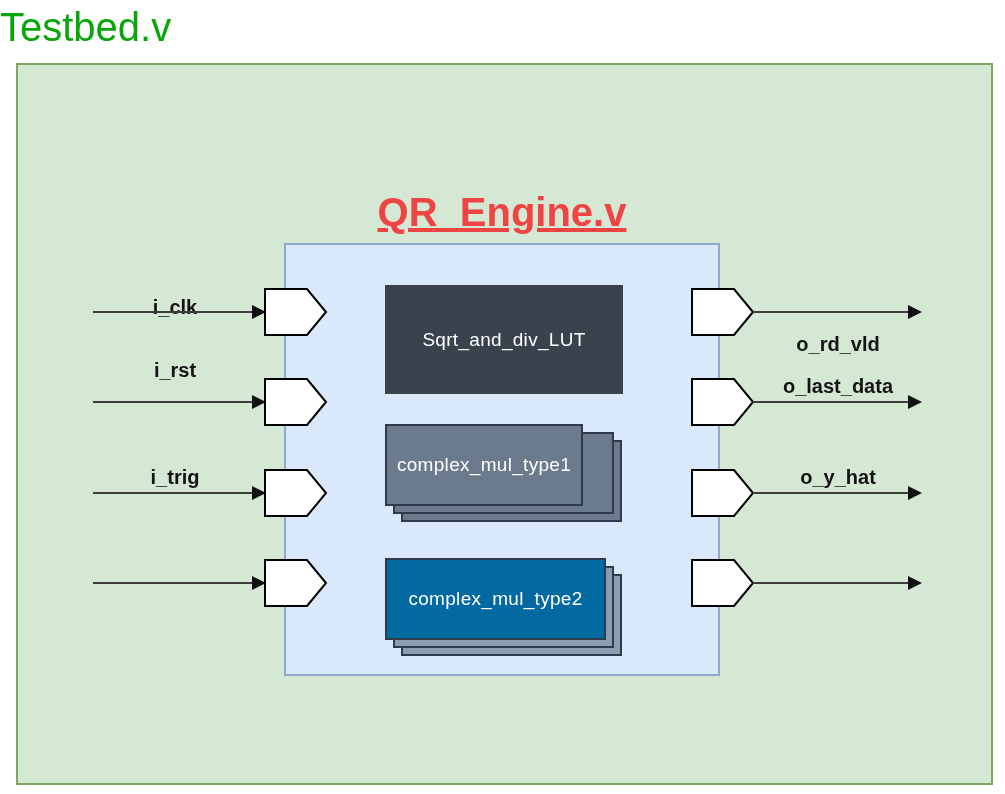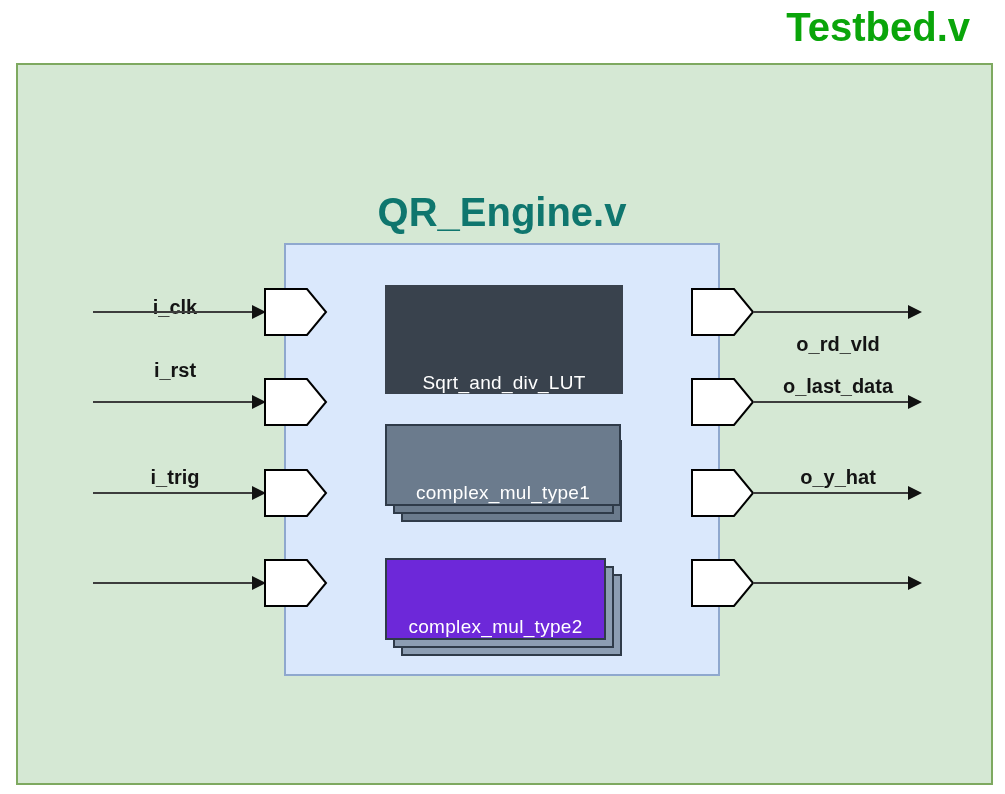--- a/index.html
+++ b/index.html
@@ -9,8 +9,8 @@
   }
   .abs{position:absolute;}
   #page-title{
-    left:0;top:5px;width:970px;text-align:right;
-    font-size:40px;font-weight:700;letter-spacing:0px;
+    left:0;top:5px;width:970px;text-align:left;
+    font-size:40px;font-weight:400;letter-spacing:0px;
   }
   #testbed-box{
     left:16px;top:63px;width:977px;height:722px;box-sizing:border-box;

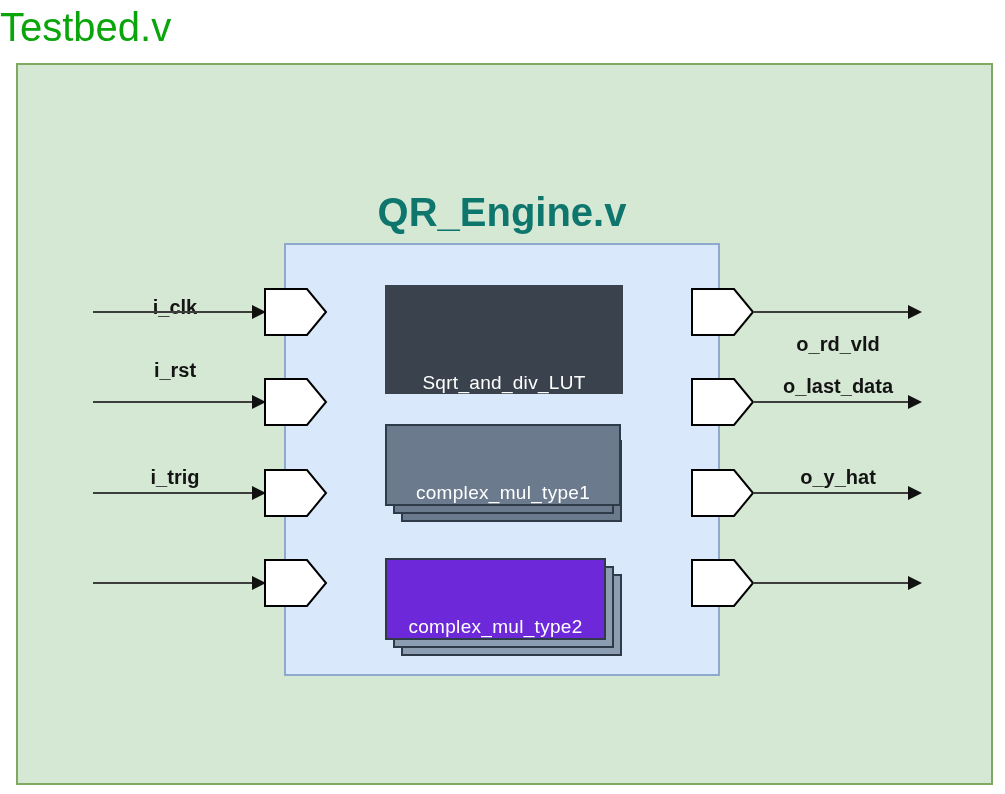--- a/index.html
+++ b/index.html
@@ -45,7 +45,7 @@
 
   <div id="testbed-box" class="abs"></div>
 
-  <div id="engine-title" class="abs" style="color: #0f766e;">QR_Engine.v</div>
+  <div id="engine-title" class="abs" style="color: #ef4444; text-decoration: underline;">QR_Engine.v</div>
   <div id="engine-box" class="abs"></div>
 
   <div id="lut-block" class="abs block" style="background-color: rgb(57, 66, 77);">

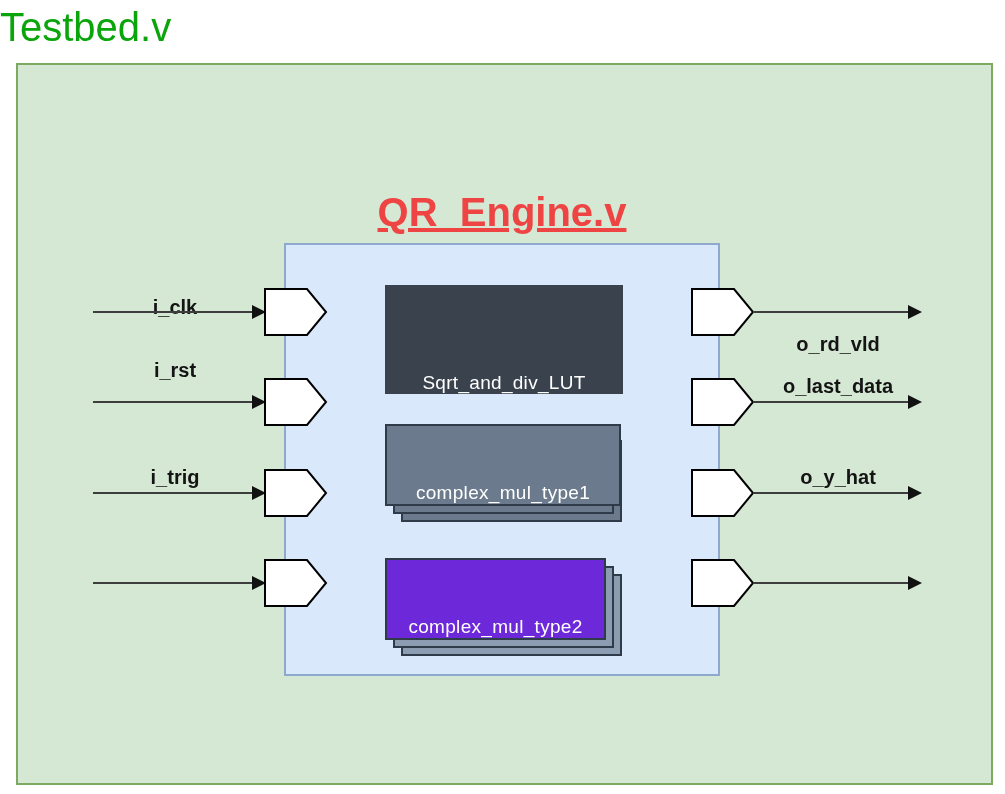--- a/index.html
+++ b/index.html
@@ -25,7 +25,7 @@
     font-size:40px;font-weight:700;
   }
   .block{
-    box-sizing:border-box;display:flex;align-items:flex-end;justify-content:center;
+    box-sizing:border-box;display:flex;align-items:center;justify-content:center;
     color:#ffffff;font-size:19px;letter-spacing:0.3px;text-align:center;
   }
   #lut-block{left:385px;top:285px;width:238px;height:109px;background:#39424D;}

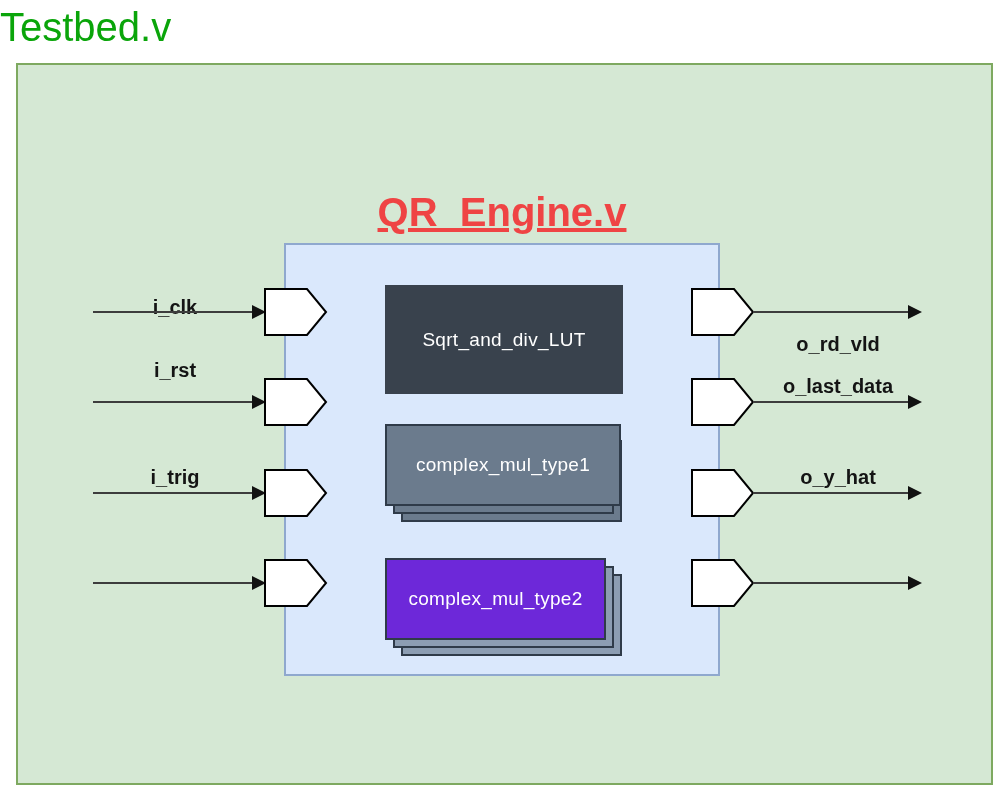--- a/index.html
+++ b/index.html
@@ -54,7 +54,7 @@
 
   <div class="abs stack-layer" style="left: 401px; top: 440px; width: 221px; height: 82px; background-color: rgb(107, 123, 141);"></div>
   <div class="abs stack-layer" style="left: 393px; top: 432px; width: 221px; height: 82px; background-color: rgb(107, 123, 141);"></div>
-  <div class="abs block stack-layer" style="left: 385px; top: 424px; width: 236px; height: 82px; background-color: rgb(107, 123, 141);">
+  <div class="abs block stack-layer" style="left: 385px; top: 424px; width: 198px; height: 82px; background-color: rgb(107, 123, 141);">
     <span>complex_mul_type1</span>
   </div>
 

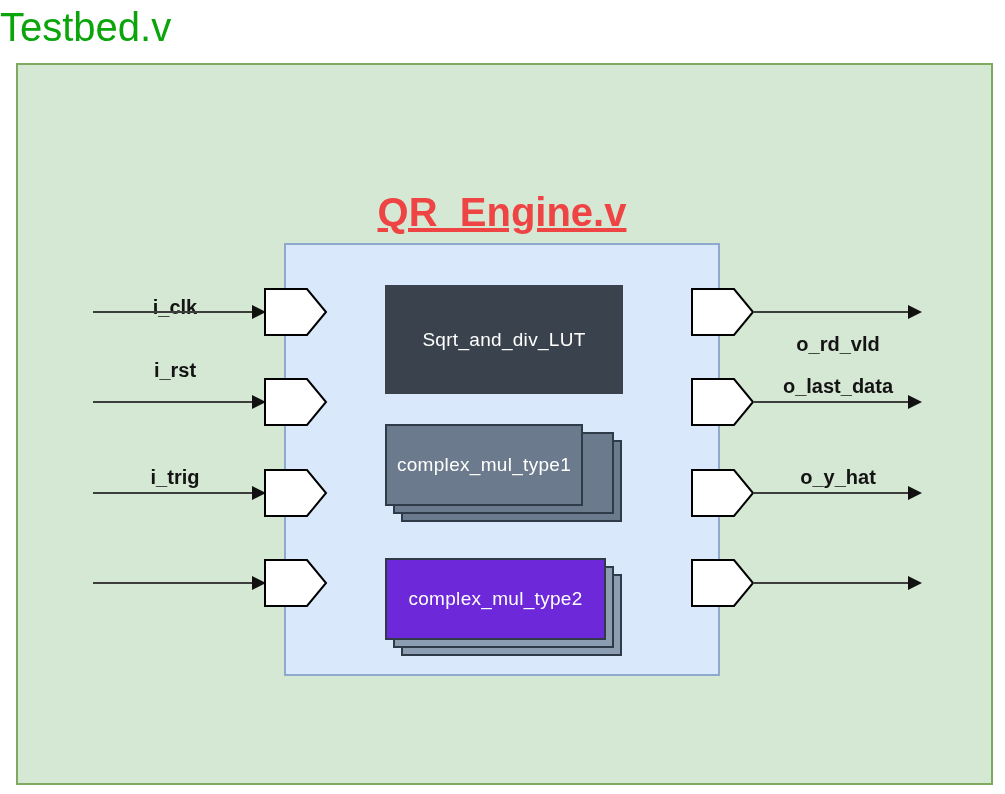--- a/index.html
+++ b/index.html
@@ -60,7 +60,7 @@
 
   <div class="abs stack-layer" style="left: 401px; top: 574px; width: 221px; height: 82px; background-color: rgb(140, 157, 178);"></div>
   <div class="abs stack-layer" style="left: 393px; top: 566px; width: 221px; height: 82px; background-color: rgb(140, 157, 178);"></div>
-  <div class="abs block stack-layer" style="left: 385px; top: 558px; width: 221px; height: 82px; background-color: #6d28d9;">
+  <div class="abs block stack-layer" style="left: 385px; top: 558px; width: 221px; height: 82px; background-color: #0369a1;">
     <span>complex_mul_type2</span>
   </div>
 

